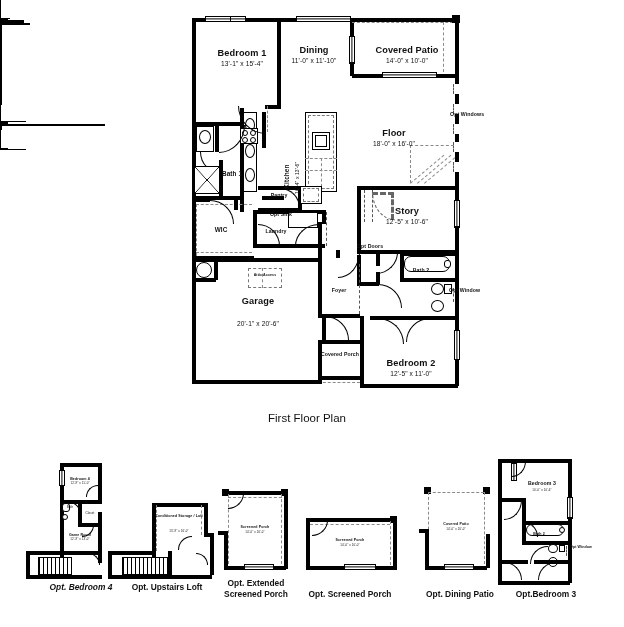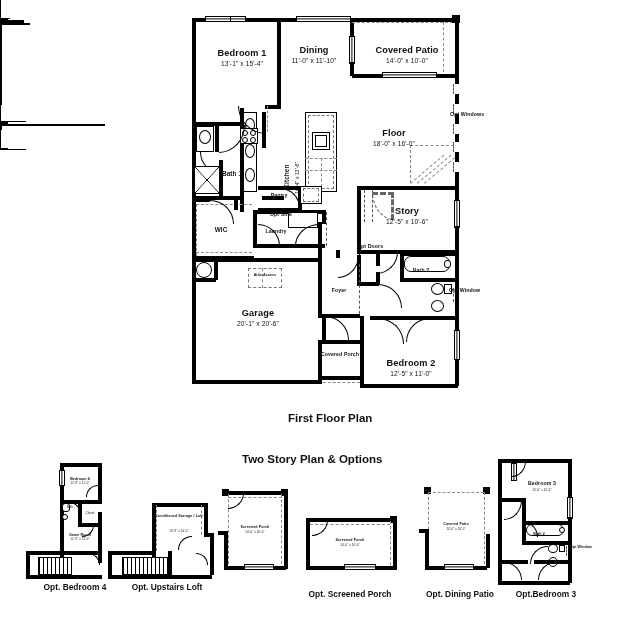--- a/index.html
+++ b/index.html
@@ -294,7 +294,7 @@
     <div class="lbl t-room" style="left:376px;top:206px;width:62px;">Story</div>
     <div class="lbl t-dim" style="left:372px;top:218px;width:70px;">12'-5" x 10'-6"</div>
 
-    <div class="lbl t-room" style="left:222px;top:308px;width:72px;">Garage</div>
+    <div class="lbl t-room" style="left:222px;top:296px;width:72px;">Garage</div>
     <div class="lbl t-dim" style="left:220px;top:320px;width:76px;">20'-1" x 20'-6"</div>
 
     <div class="lbl t-room" style="left:372px;top:358px;width:78px;">Bedroom 2</div>

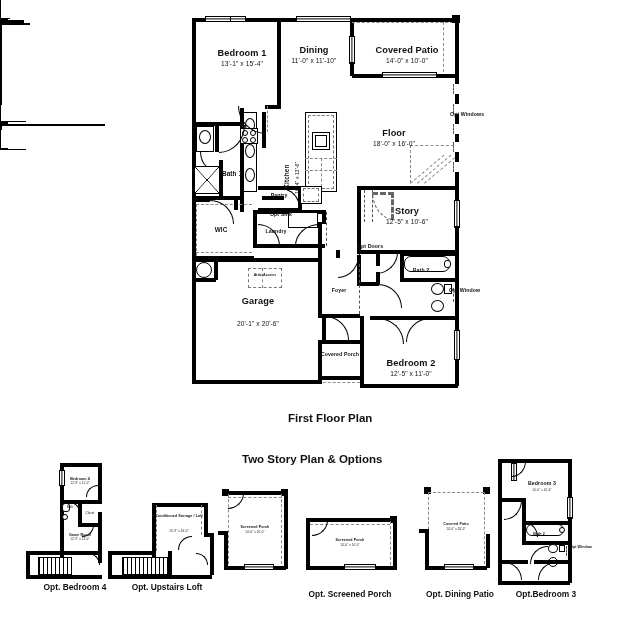--- a/index.html
+++ b/index.html
@@ -66,7 +66,7 @@
   .t-xxs{font-size:3.6px;font-weight:bold;}
   .t-tiny{font-size:2.9px;}
 
-  .title{position:absolute;font-weight:bold;color:#111;margin-left:20px;}
+  .title{position:absolute;font-weight:normal;color:#111;}
   .title-main{font-size:11.5px;}
   .title-sec{font-size:11.5px;}
   .cap{position:absolute;font-size:8.4px;font-weight:bold;text-align:center;color:#111;}

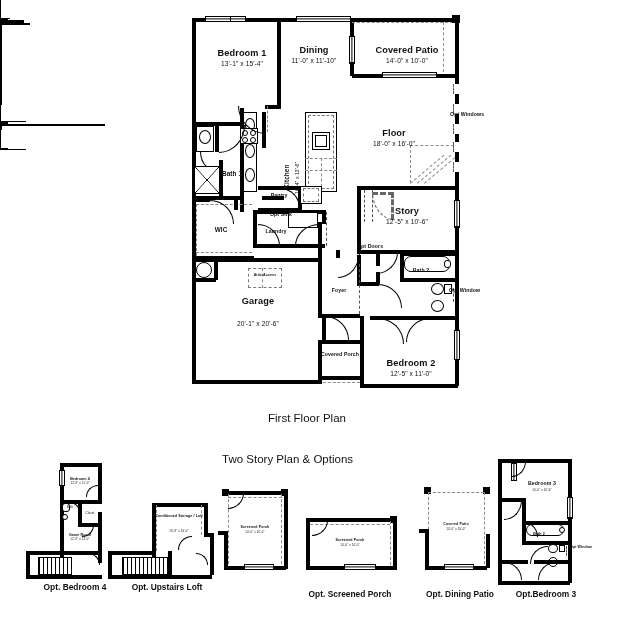--- a/index.html
+++ b/index.html
@@ -321,7 +321,6 @@
 
   <div class="title title-main" style="left:268px;top:412px;">First Floor Plan</div>
 
-  <div class="title title-sec" style="left:222px;top:453px;">Two Story Plan &amp; Options</div>
 
   <div>
     <div class="w wall-h" style="left:60px;top:463px;width:40px;"></div>

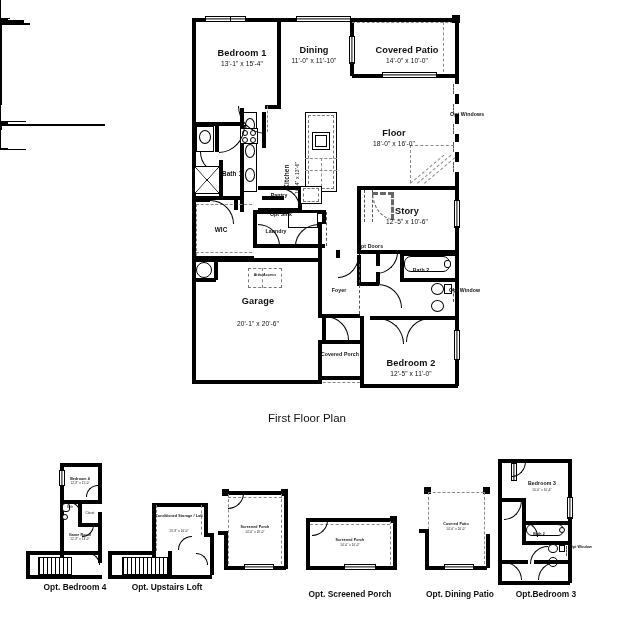--- a/index.html
+++ b/index.html
@@ -351,7 +351,7 @@
     <div class="lbl t-tiny" style="left:62px;top:506px;width:16px;font-size:3px;">Bath</div>
     <div class="lbl t-tiny" style="left:80px;top:512px;width:20px;font-size:3px;">Closet</div>
   </div>
-  <div class="cap" style="left:20px;top:582px;width:110px;">Opt. Bedroom 4</div>
+  <div class="cap" style="left:26px;top:582px;width:110px;font-style:italic;">Opt. Bedroom 4</div>
 
   <div>
     <div class="w wall-h" style="left:152px;top:503px;width:54px;"></div>

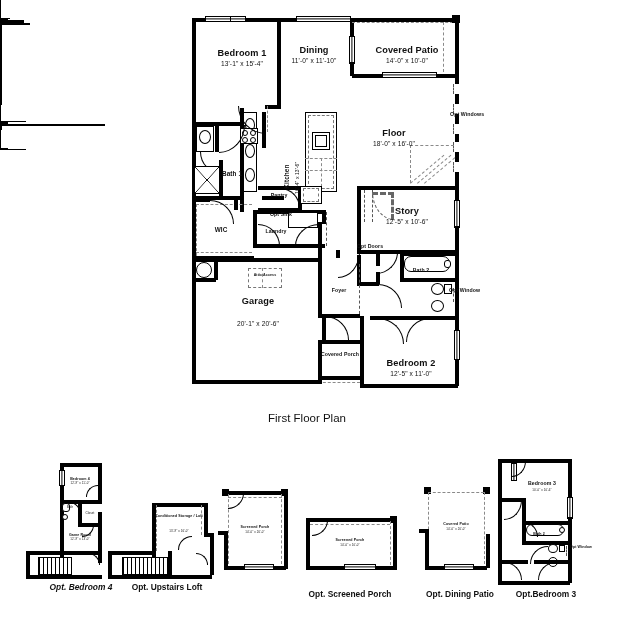--- a/index.html
+++ b/index.html
@@ -392,6 +392,7 @@
     <div class="lbl t-xxs" style="left:228px;top:525px;width:54px;">Screened Porch</div>
     <div class="lbl t-tiny" style="left:228px;top:531px;width:54px;">14'-0" x 20'-0"</div>
   </div>
+  <div class="cap" style="left:208px;top:578px;width:96px;white-space:normal;line-height:1.25;">Opt. Extended Screened Porch</div>
 
   <div>
     <div class="w wall-h" style="left:306px;top:518px;width:88px;"></div>

